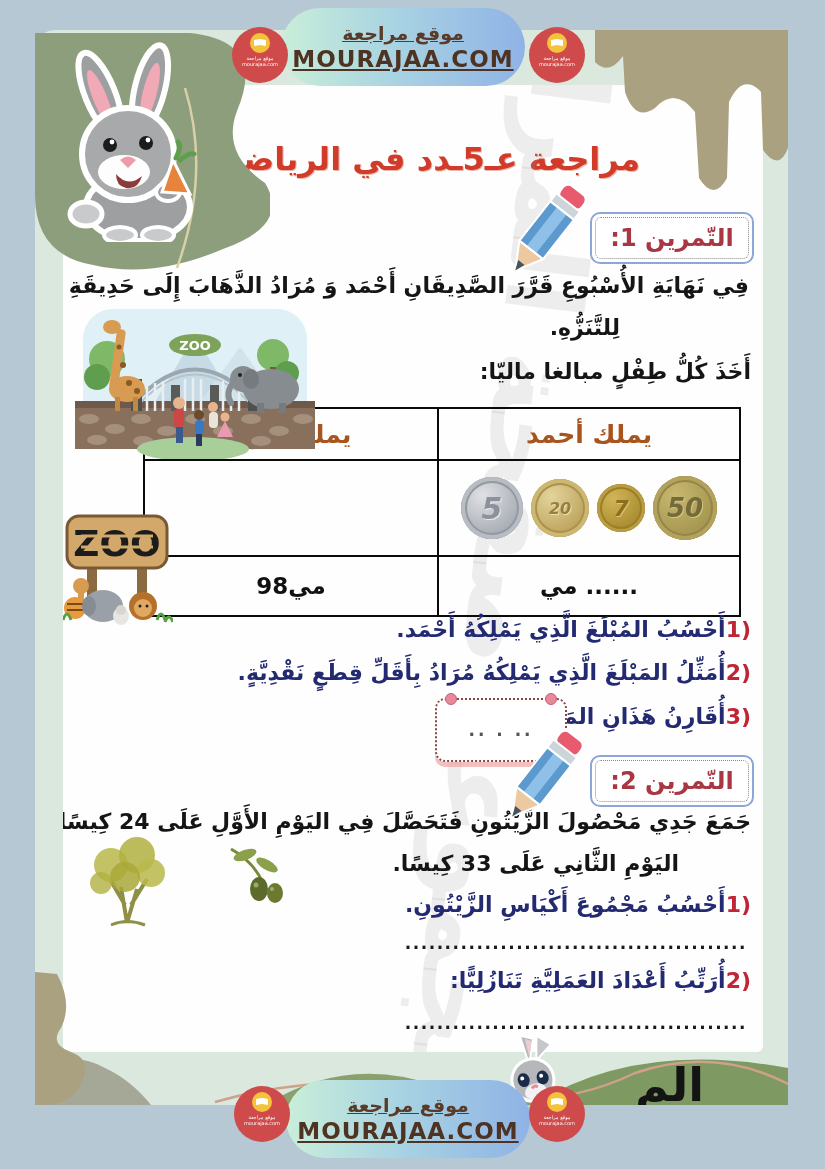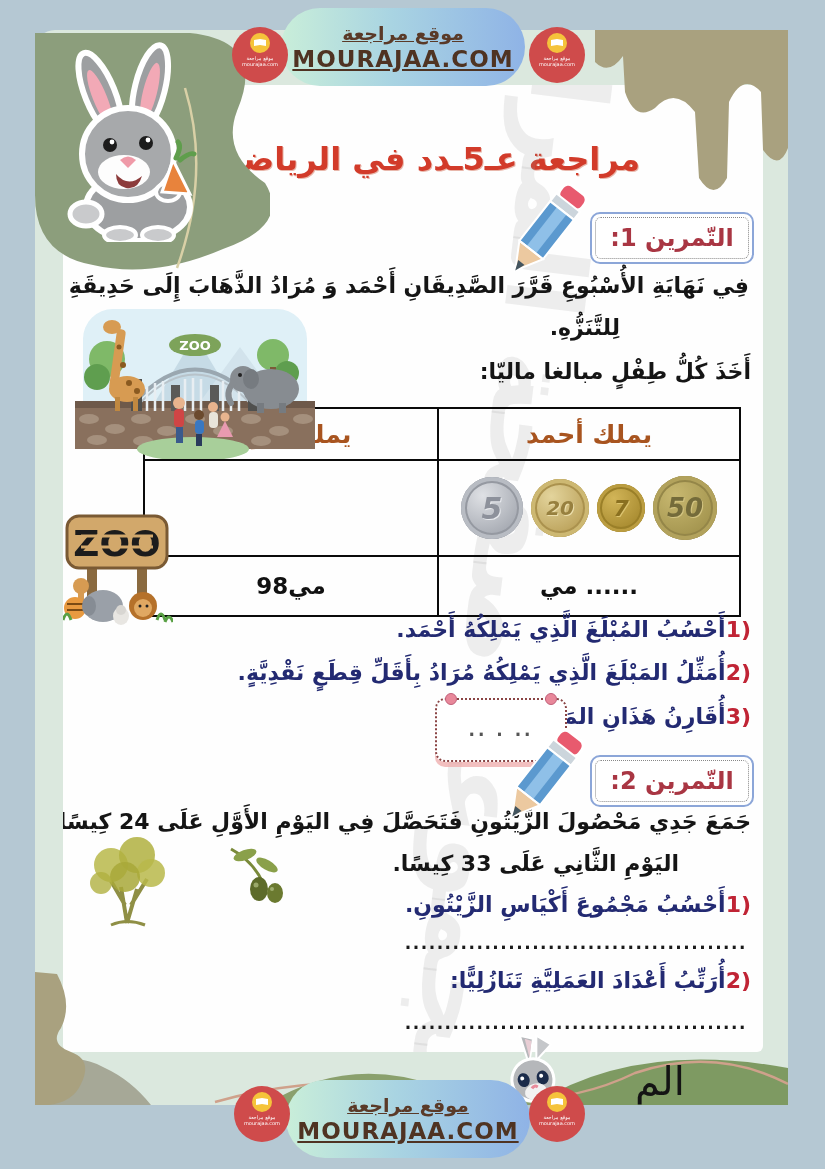--- a/index.html
+++ b/index.html
@@ -59,7 +59,7 @@
   .coin-5{width:62px;height:62px;background:radial-gradient(circle at 35% 30%,#dfe1e5,#a7abb3 70%,#82868e);
     box-shadow:inset 0 0 0 4px #b8bcc3,inset 0 0 0 6px #9599a1;color:#8d919b;font-size:30px;text-shadow:1px 1px 0 #e8eaee;}
   .coin-20{width:58px;height:58px;background:radial-gradient(circle at 35% 30%,#e3d49c,#bda45d 70%,#9a8340);
-    box-shadow:inset 0 0 0 4px #cdb872,inset 0 0 0 6px #ab924e;color:#97803f;font-size:20px;text-shadow:1px 1px 0 #ecdfad;}
+    box-shadow:inset 0 0 0 4px #cdb872,inset 0 0 0 6px #ab924e;color:#97803f;font-size:16px;text-shadow:1px 1px 0 #ecdfad;}
   .coin-10{width:48px;height:48px;background:radial-gradient(circle at 35% 30%,#d2b558,#a98c31 70%,#8a701f);
     box-shadow:inset 0 0 0 3px #bb9d41,inset 0 0 0 5px #9a7f28;color:#8a7020;font-size:22px;text-shadow:1px 1px 0 #dcc470;}
   .coin-50{width:64px;height:64px;background:radial-gradient(circle at 35% 30%,#c8b870,#a4954f 70%,#857840);

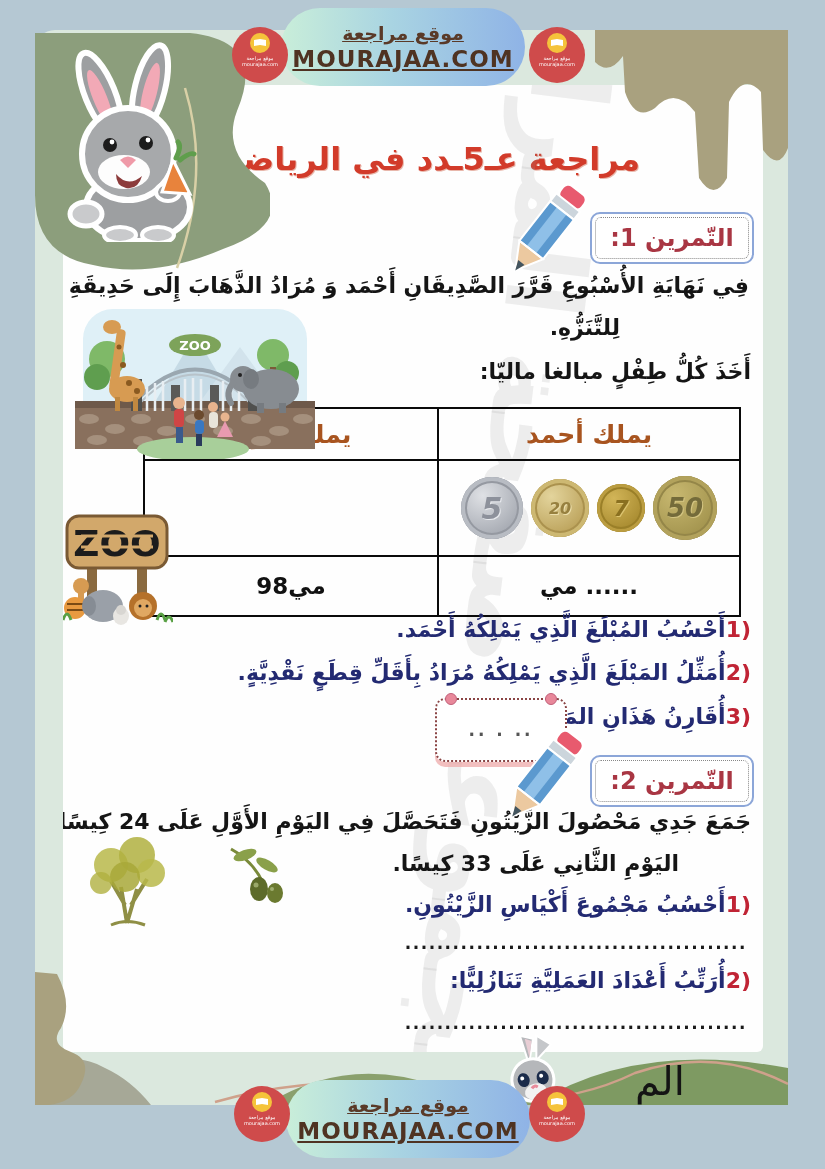--- a/index.html
+++ b/index.html
@@ -78,7 +78,7 @@
     font-size:105px;font-weight:bold;color:rgba(150,150,150,.16);transform:rotate(97deg);z-index:3;white-space:nowrap;}
   
   .hills{left:35px;top:1040px;width:753px;height:65px;overflow:hidden;z-index:2;}
-  .partial-txt{position:absolute;left:600px;top:18px;font-size:40px;font-weight:normal;color:#141414;direction:rtl;}
+  .partial-txt{position:absolute;left:600px;top:18px;font-size:46px;font-weight:bold;color:#141414;direction:rtl;}
   .blob{z-index:3;}
   .page-art{z-index:6;}
 </style>

